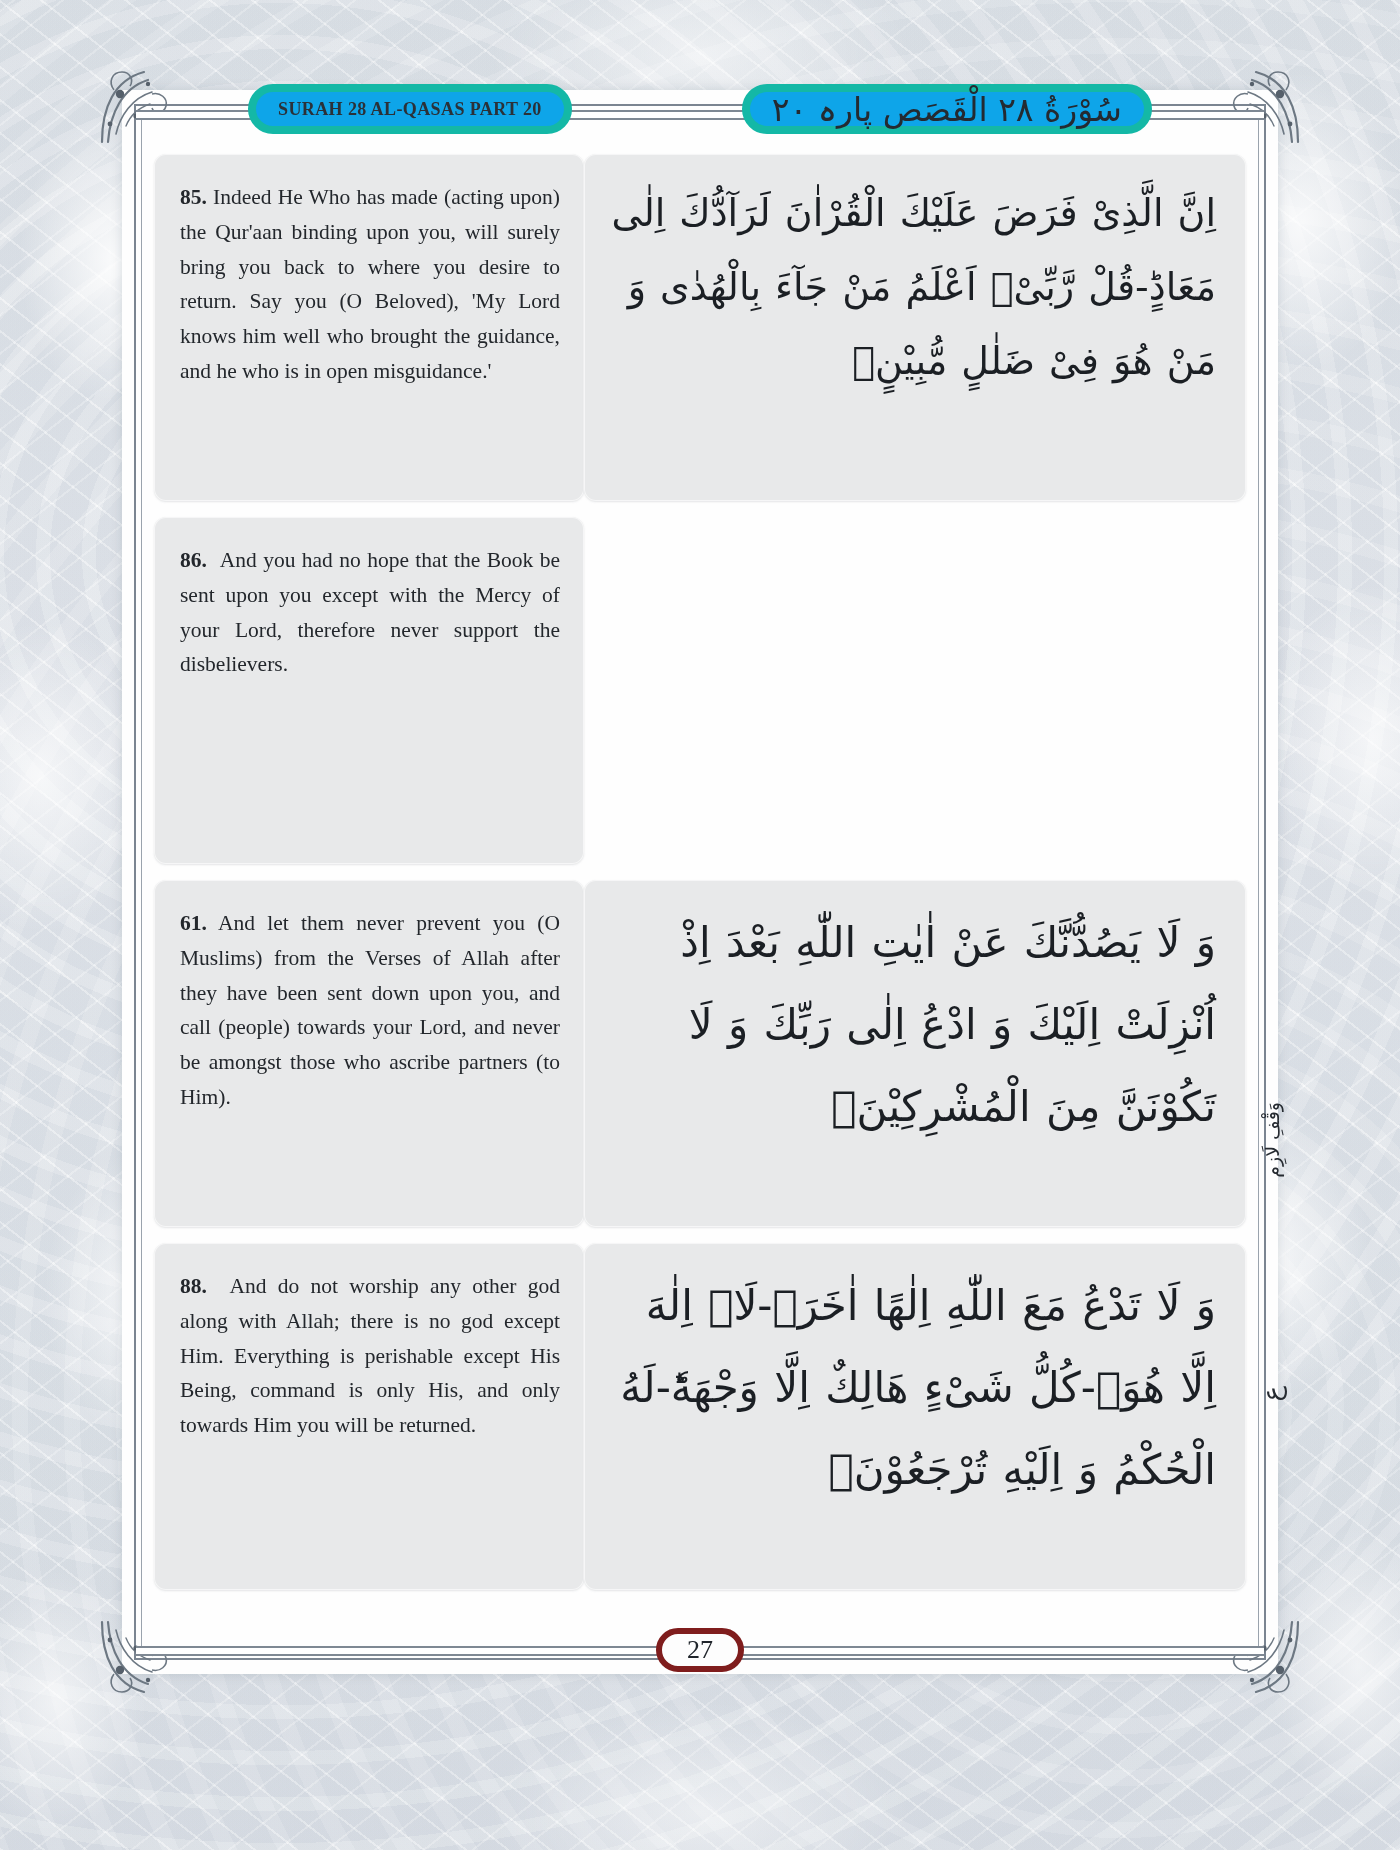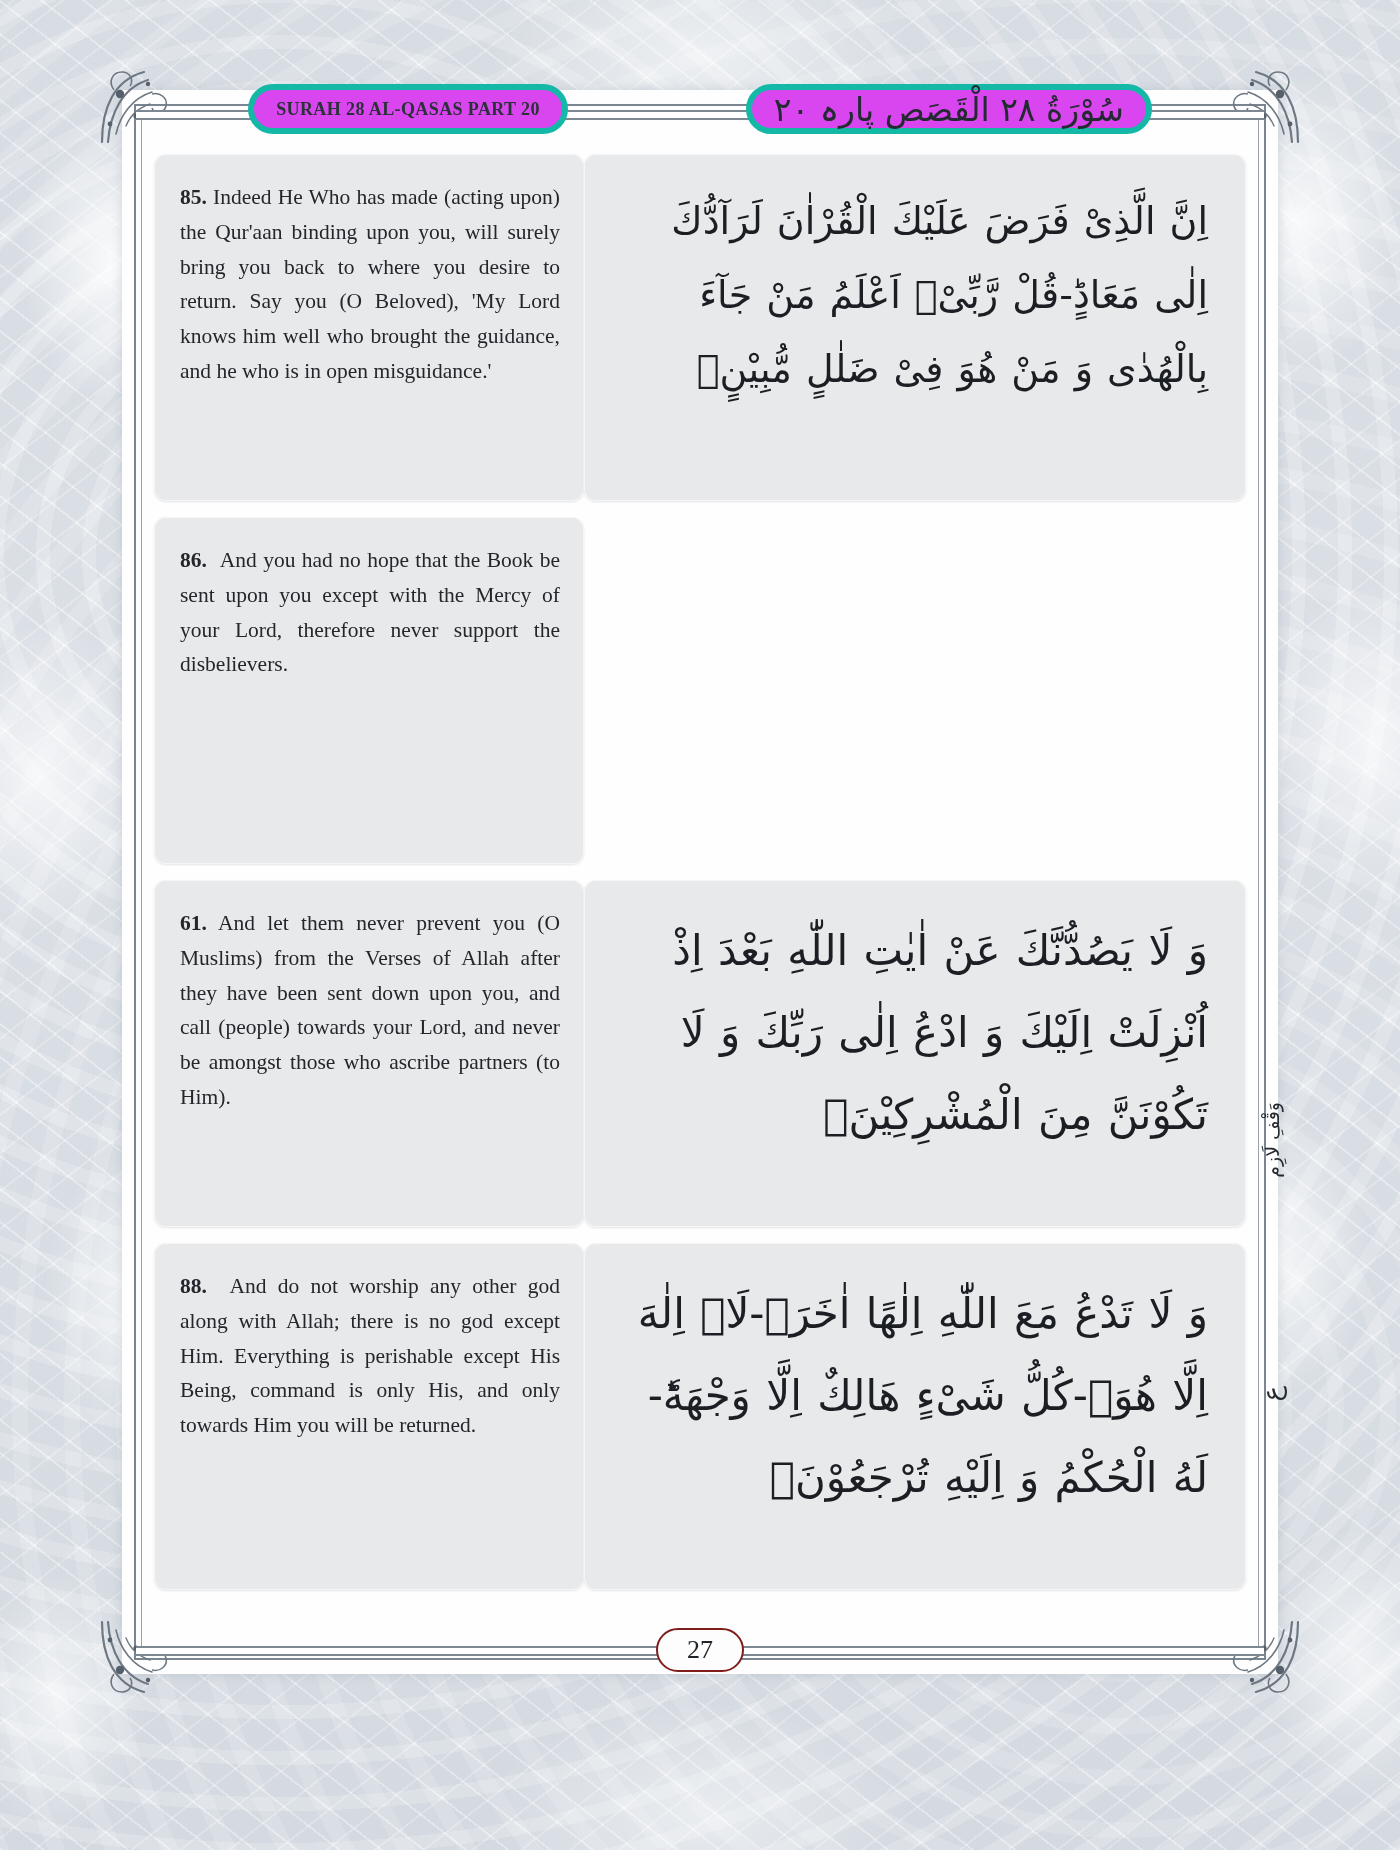--- a/index.html
+++ b/index.html
@@ -105,8 +105,8 @@
     position: absolute;
     top: 0;
     height: 50px;
-    background: #d946ef;
-    border: 6px solid #14b8a6;
+    background: #0ea5e9;
+    border: 8px solid #14b8a6;
     border-radius: 26px;
     display: flex;
     align-items: center;

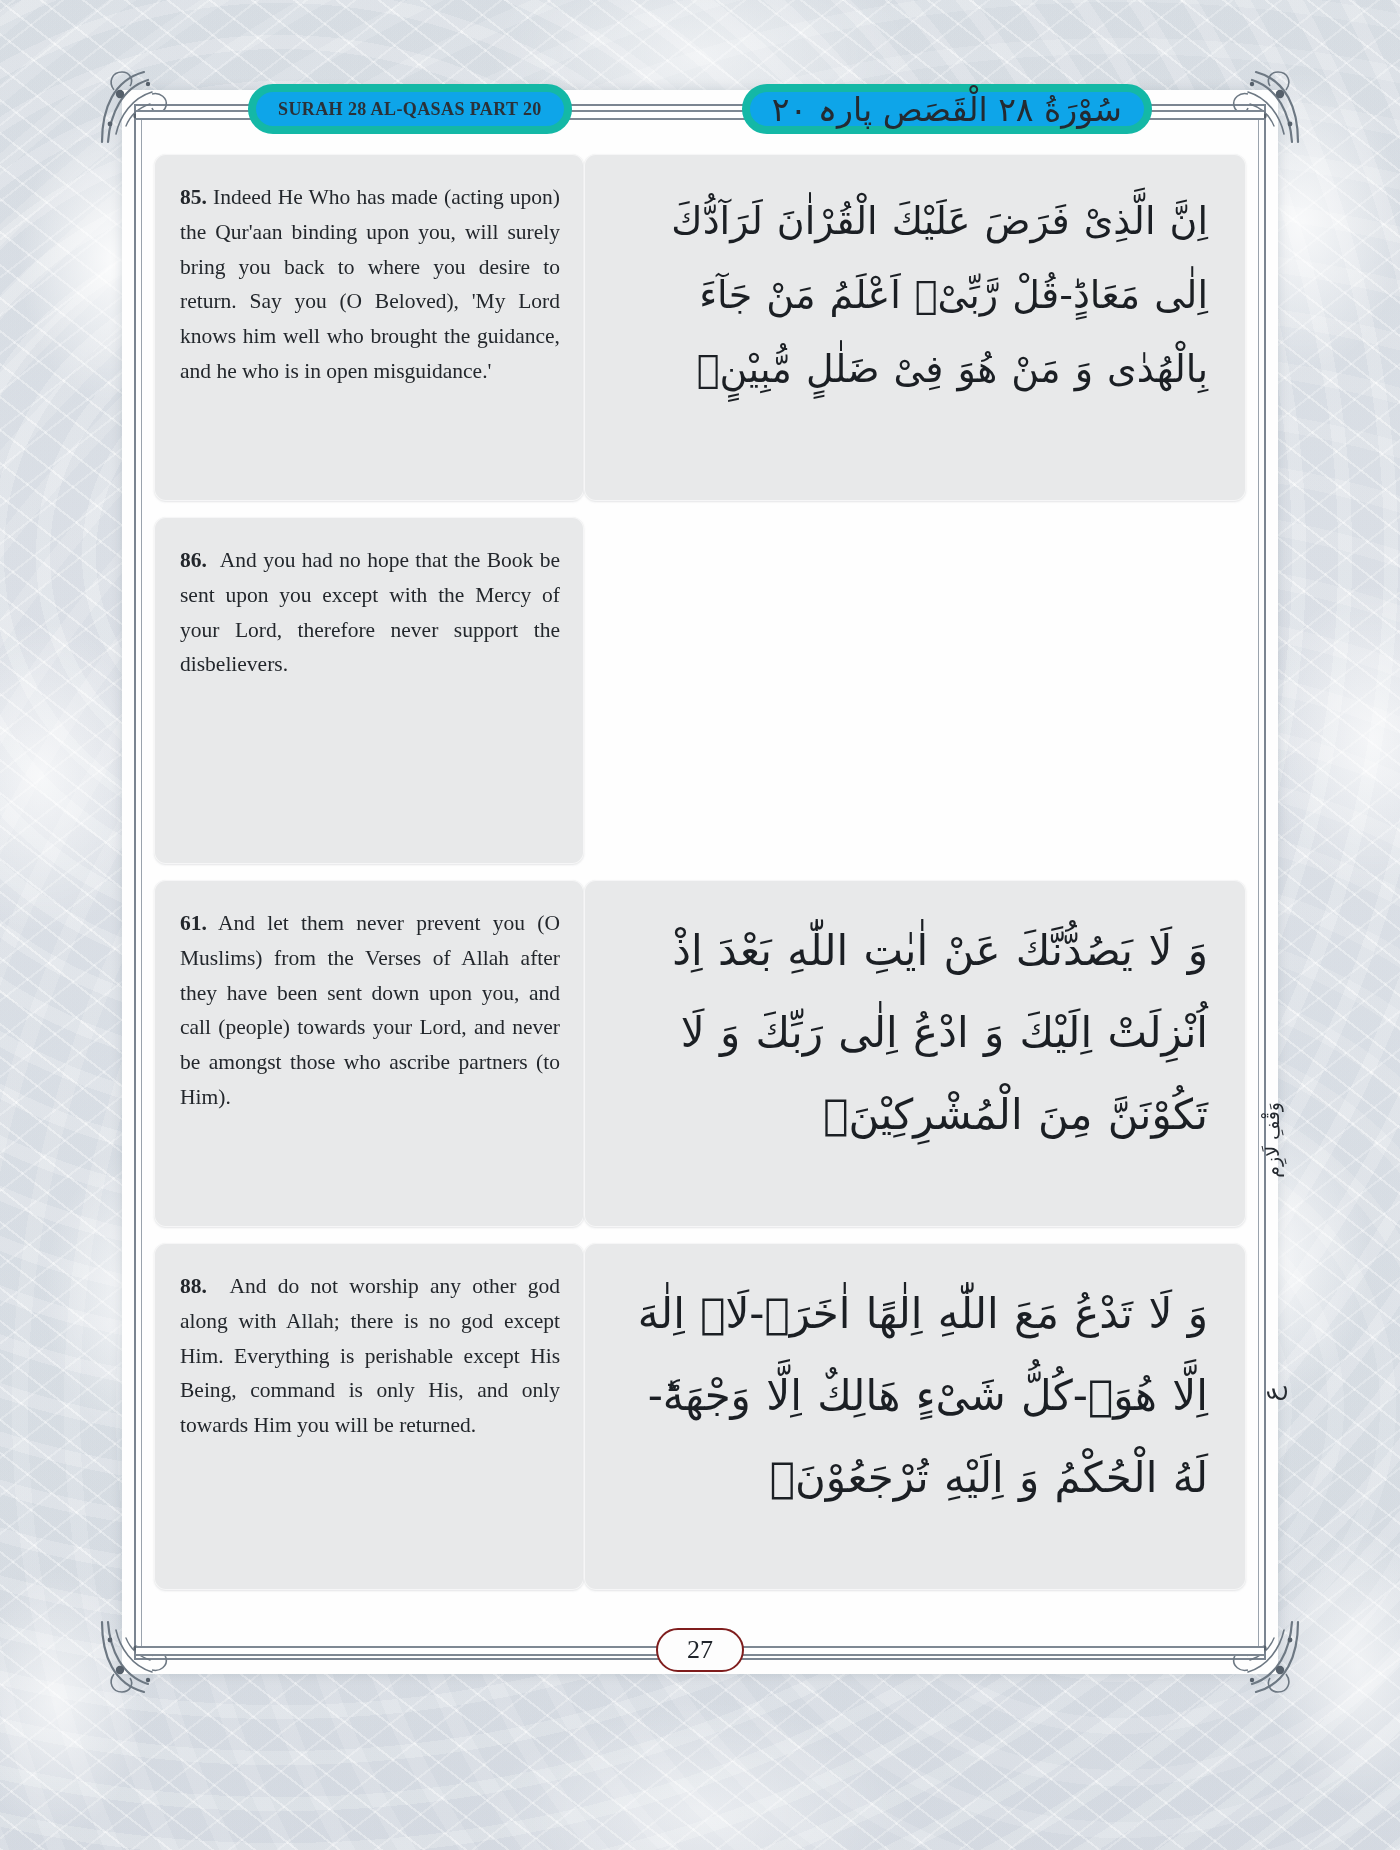--- a/index.html
+++ b/index.html
@@ -194,7 +194,7 @@
     font-size: 38px;
     line-height: 1.95;
     color: #1b1f24;
-    margin: 8px;
+    margin: 0;
     word-spacing: 2px;
   }
   .ar-sm { font-size: 42px; }

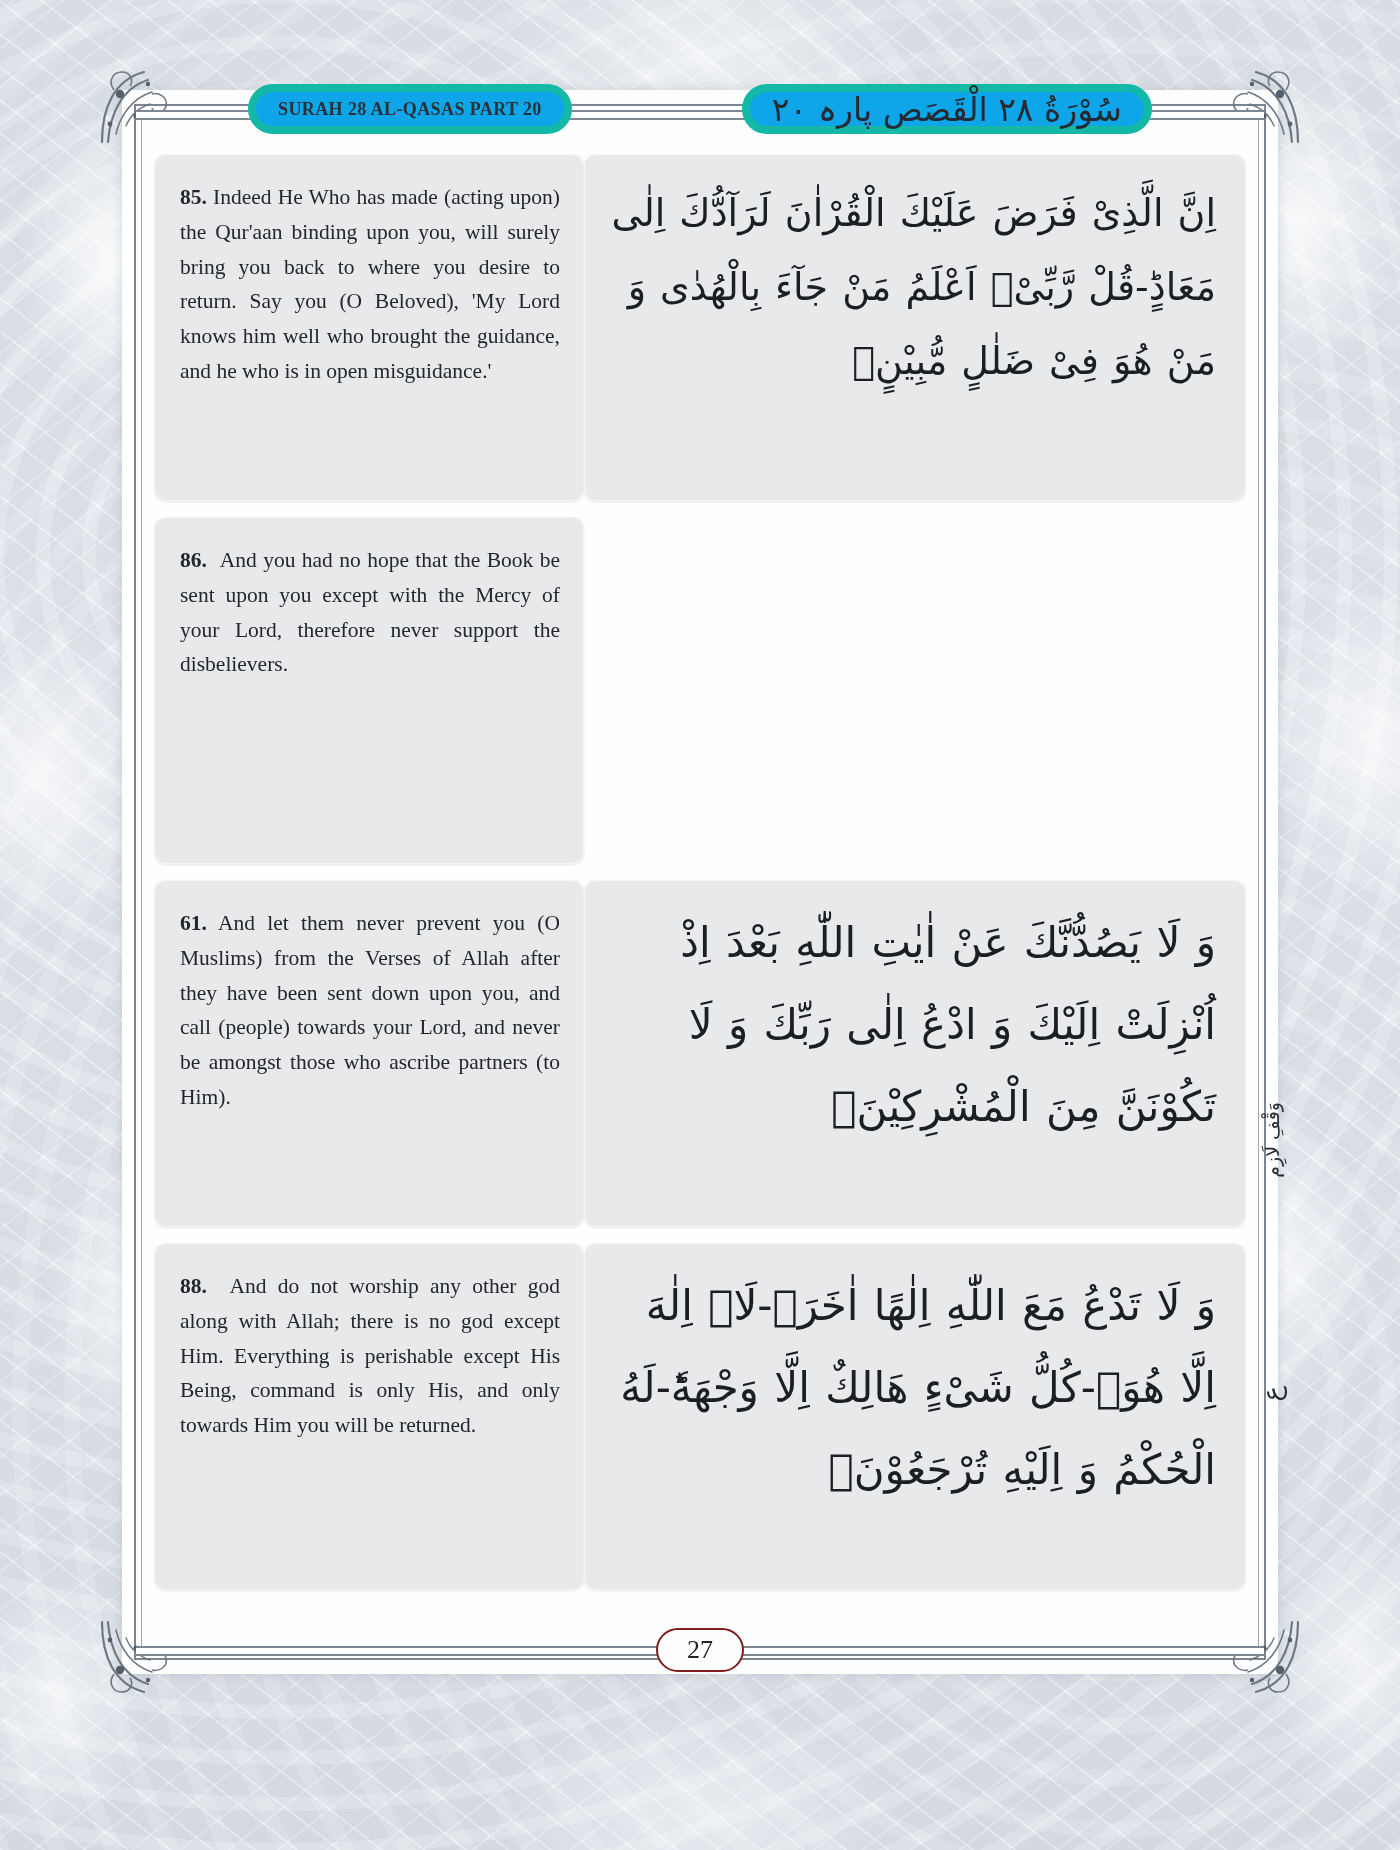--- a/index.html
+++ b/index.html
@@ -246,7 +246,7 @@
     min-width: 88px;
     height: 44px;
     background: #fdfdfd;
-    border: 2px solid #7f1d1d;
+    border: 6px solid #7f1d1d;
     border-radius: 22px;
     display: flex;
     align-items: center;

